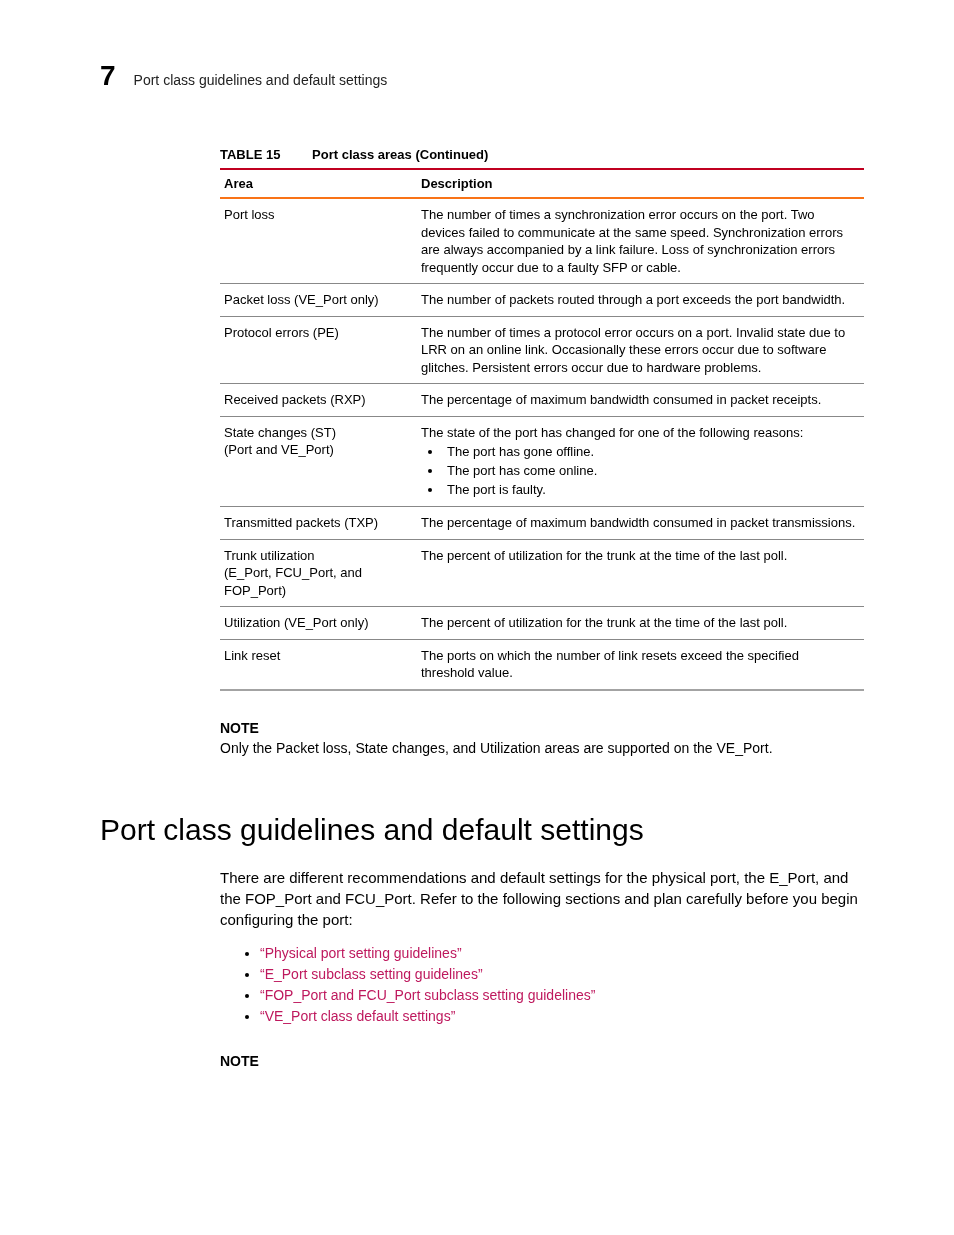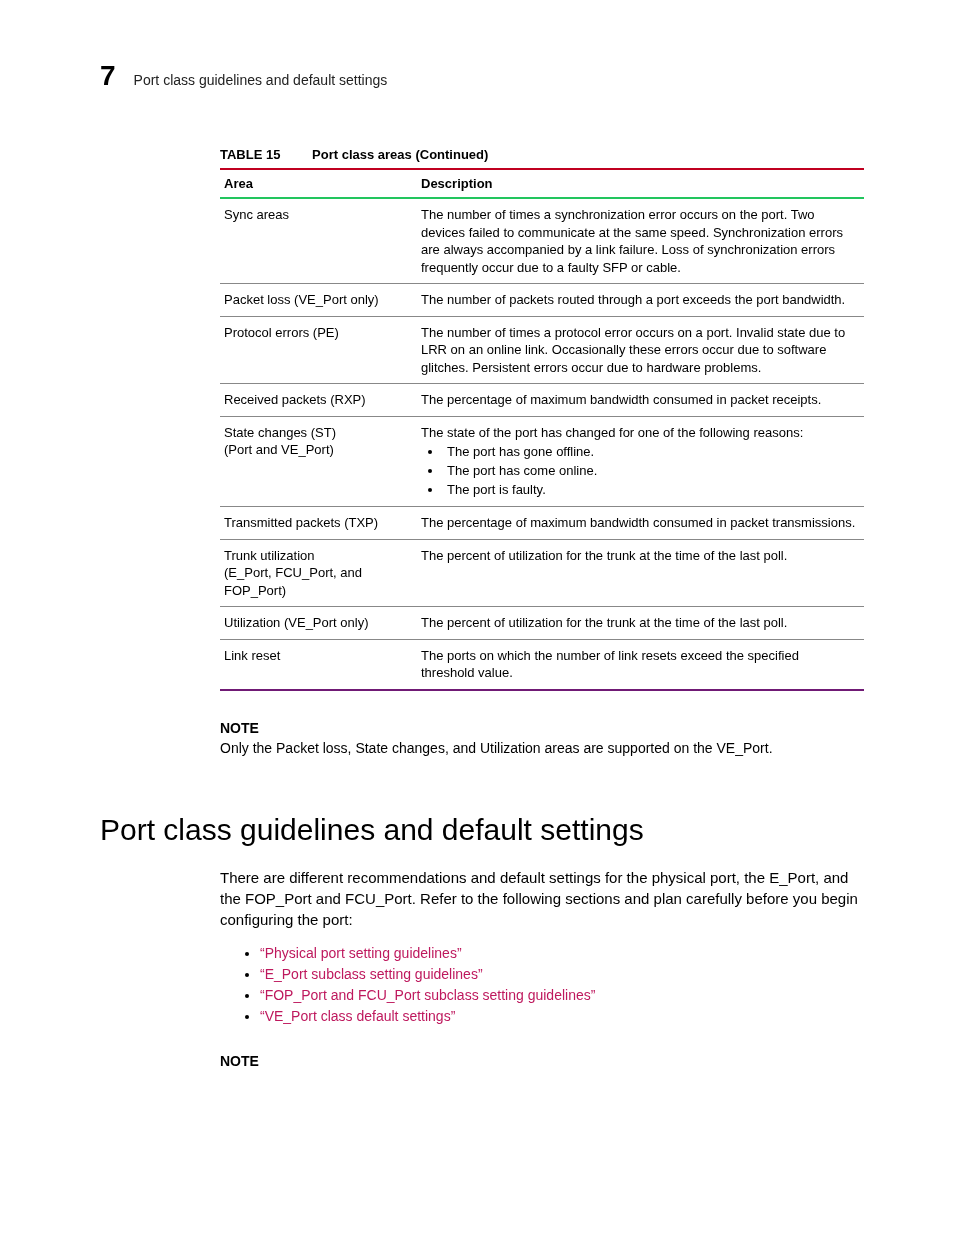--- a/index.html
+++ b/index.html
@@ -51,7 +51,7 @@
   }
   thead tr {
     border-top: 2px solid #c00020;
-    border-bottom: 2px solid #22c55e;
+    border-bottom: 2px solid #f97316;
   }
   th {
     text-align: left;

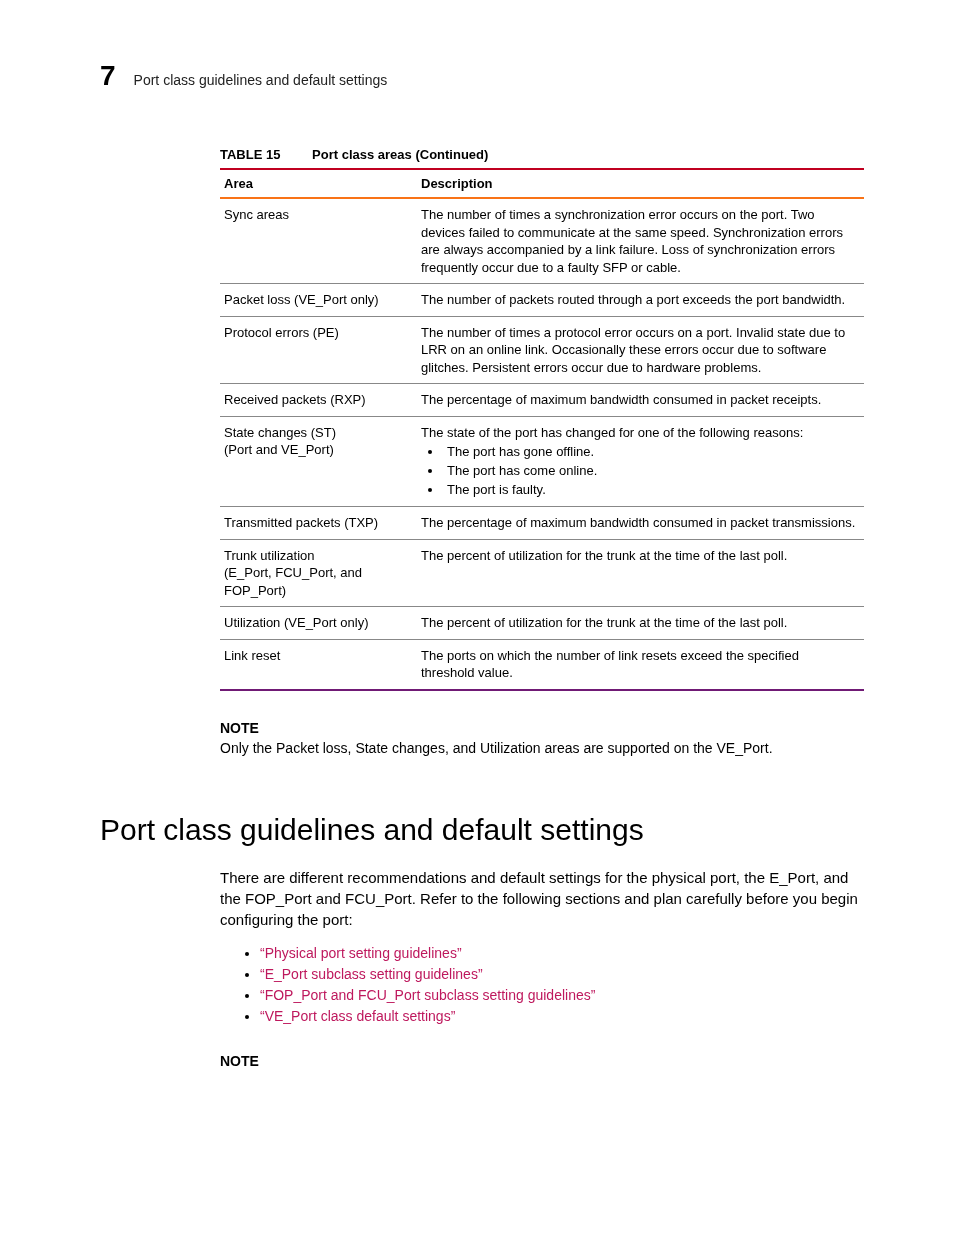--- a/index.html
+++ b/index.html
@@ -137,7 +137,7 @@
       </thead>
       <tbody>
         <tr>
-          <td class="area-cell">Sync areas</td>
+          <td class="area-cell">Port loss</td>
           <td>The number of times a synchronization error occurs on the port. Two devices failed to communicate at the same speed. Synchronization errors are always accompanied by a link failure. Loss of synchronization errors frequently occur due to a faulty SFP or cable.</td>
         </tr>
         <tr>

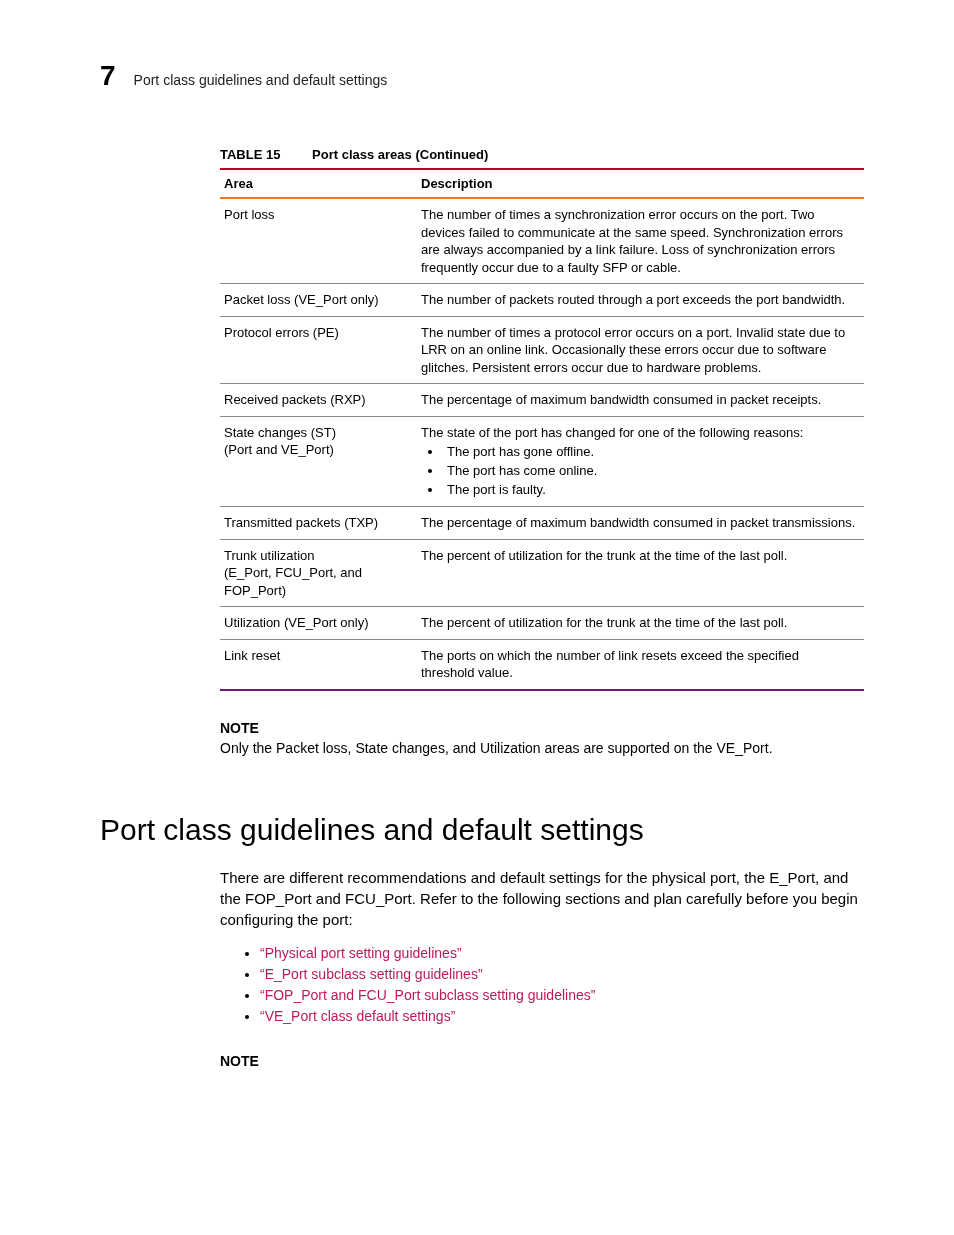--- a/index.html
+++ b/index.html
@@ -63,7 +63,7 @@
   tbody tr {
     border-bottom: 1px solid #888;
   }
-  tbody tr.last { border-bottom: 2px solid #701a75; }
+  tbody tr.last { border-bottom: 2px solid #a3a3a3; }
   td {
     padding: 7px 8px 7px 4px;
     vertical-align: top;

